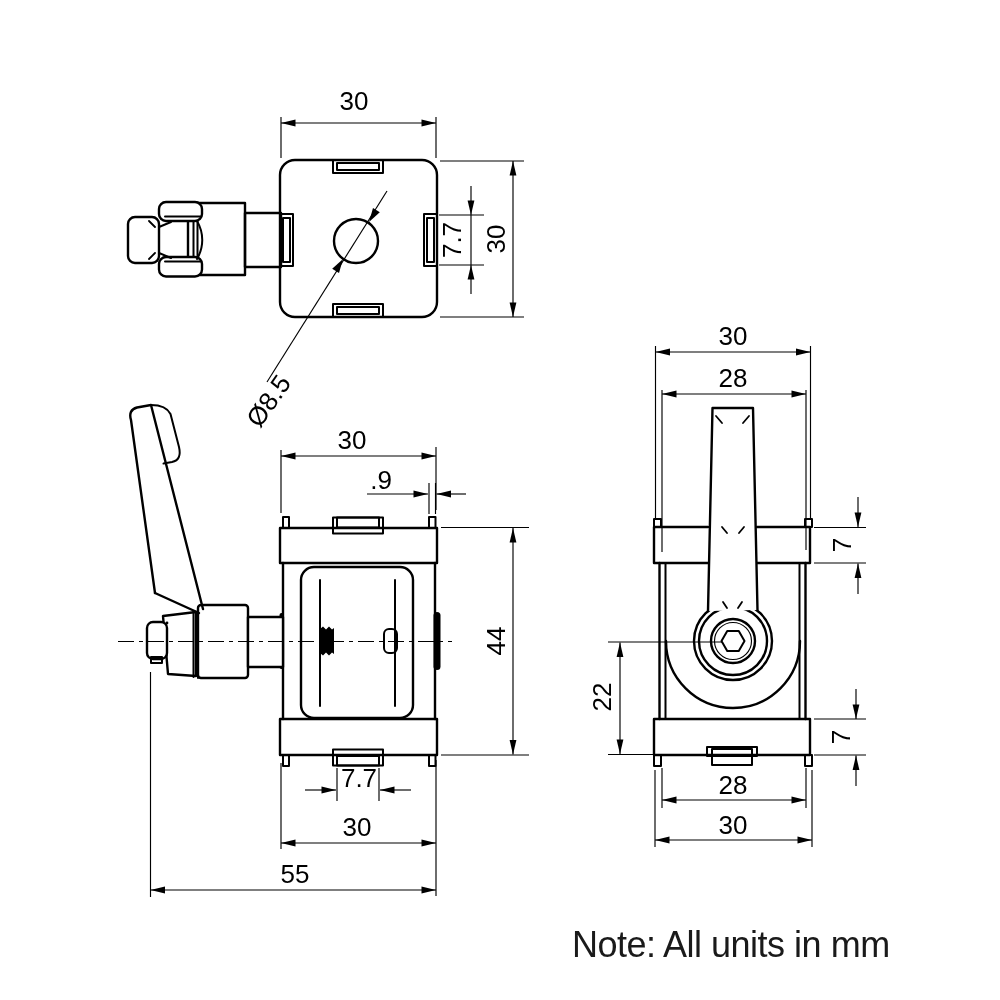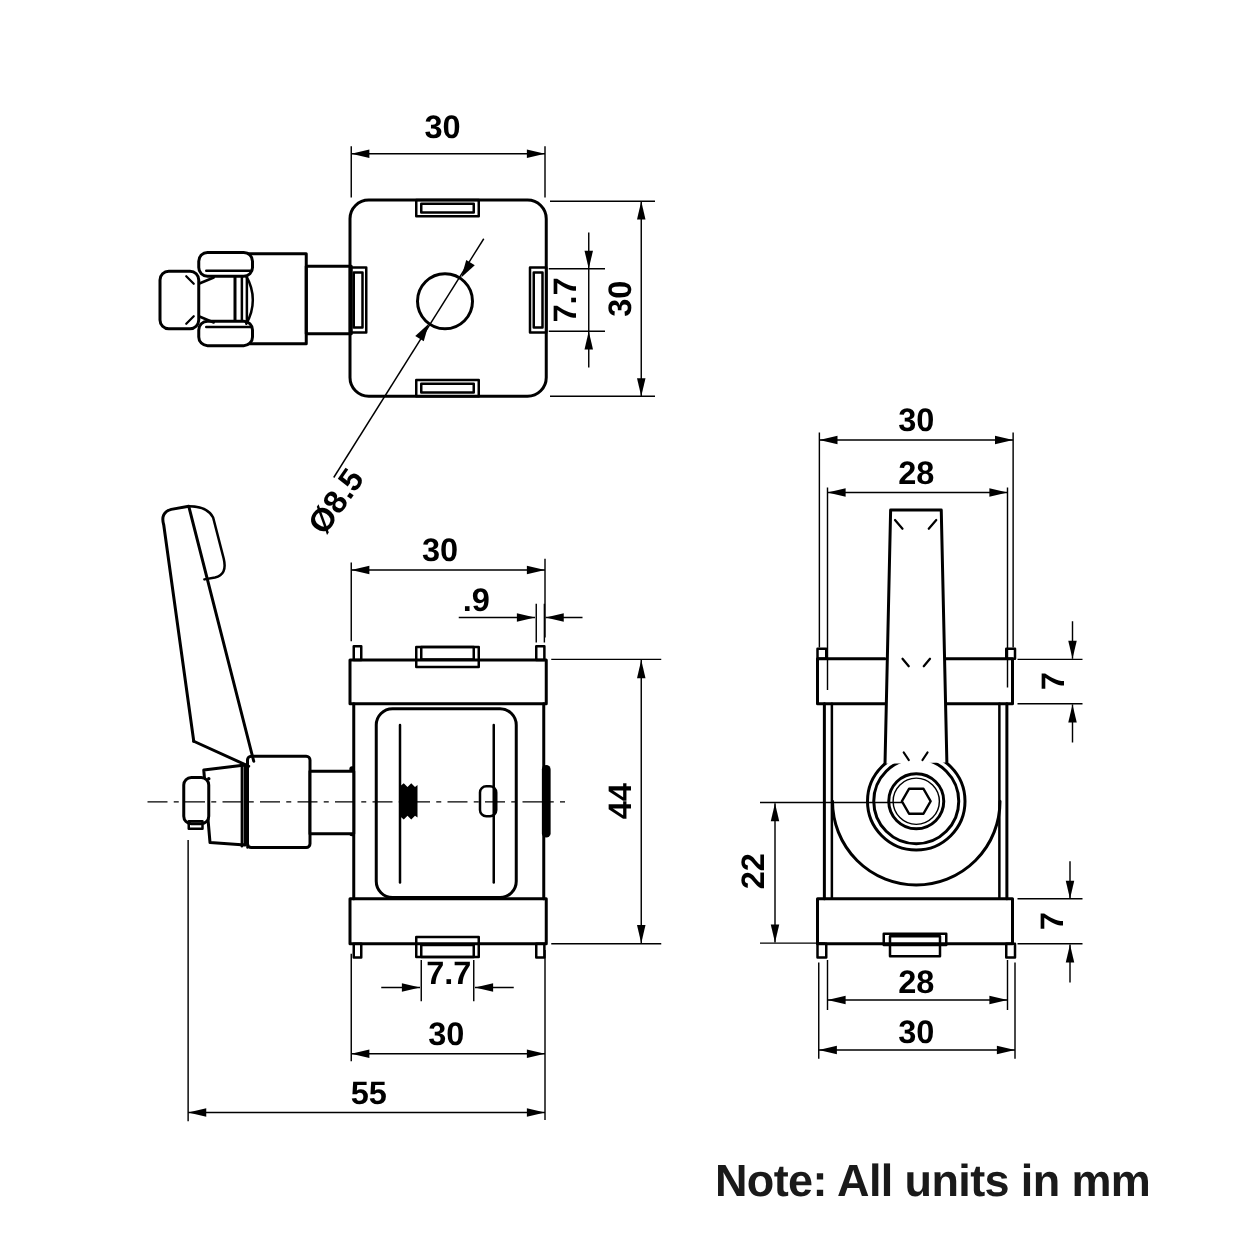--- a/index.html
+++ b/index.html
@@ -3,7 +3,7 @@
 <meta charset="utf-8">
 <style>
   html,body{margin:0;padding:0;background:#fff;}
-  .stage{position:relative;width:930px;height:1000px;background:#fff;font-family:"Liberation Sans",sans-serif;font-weight:bold;}
+  .stage{position:relative;width:930px;height:1000px;background:#fff;font-family:"Liberation Sans",sans-serif;}
   svg{position:absolute;left:0;top:0;}
   .ol{fill:none;stroke:#000;stroke-width:2.4;stroke-linejoin:round;stroke-linecap:round;}
   .ol2{fill:none;stroke:#000;stroke-width:2;stroke-linejoin:round;stroke-linecap:round;}

